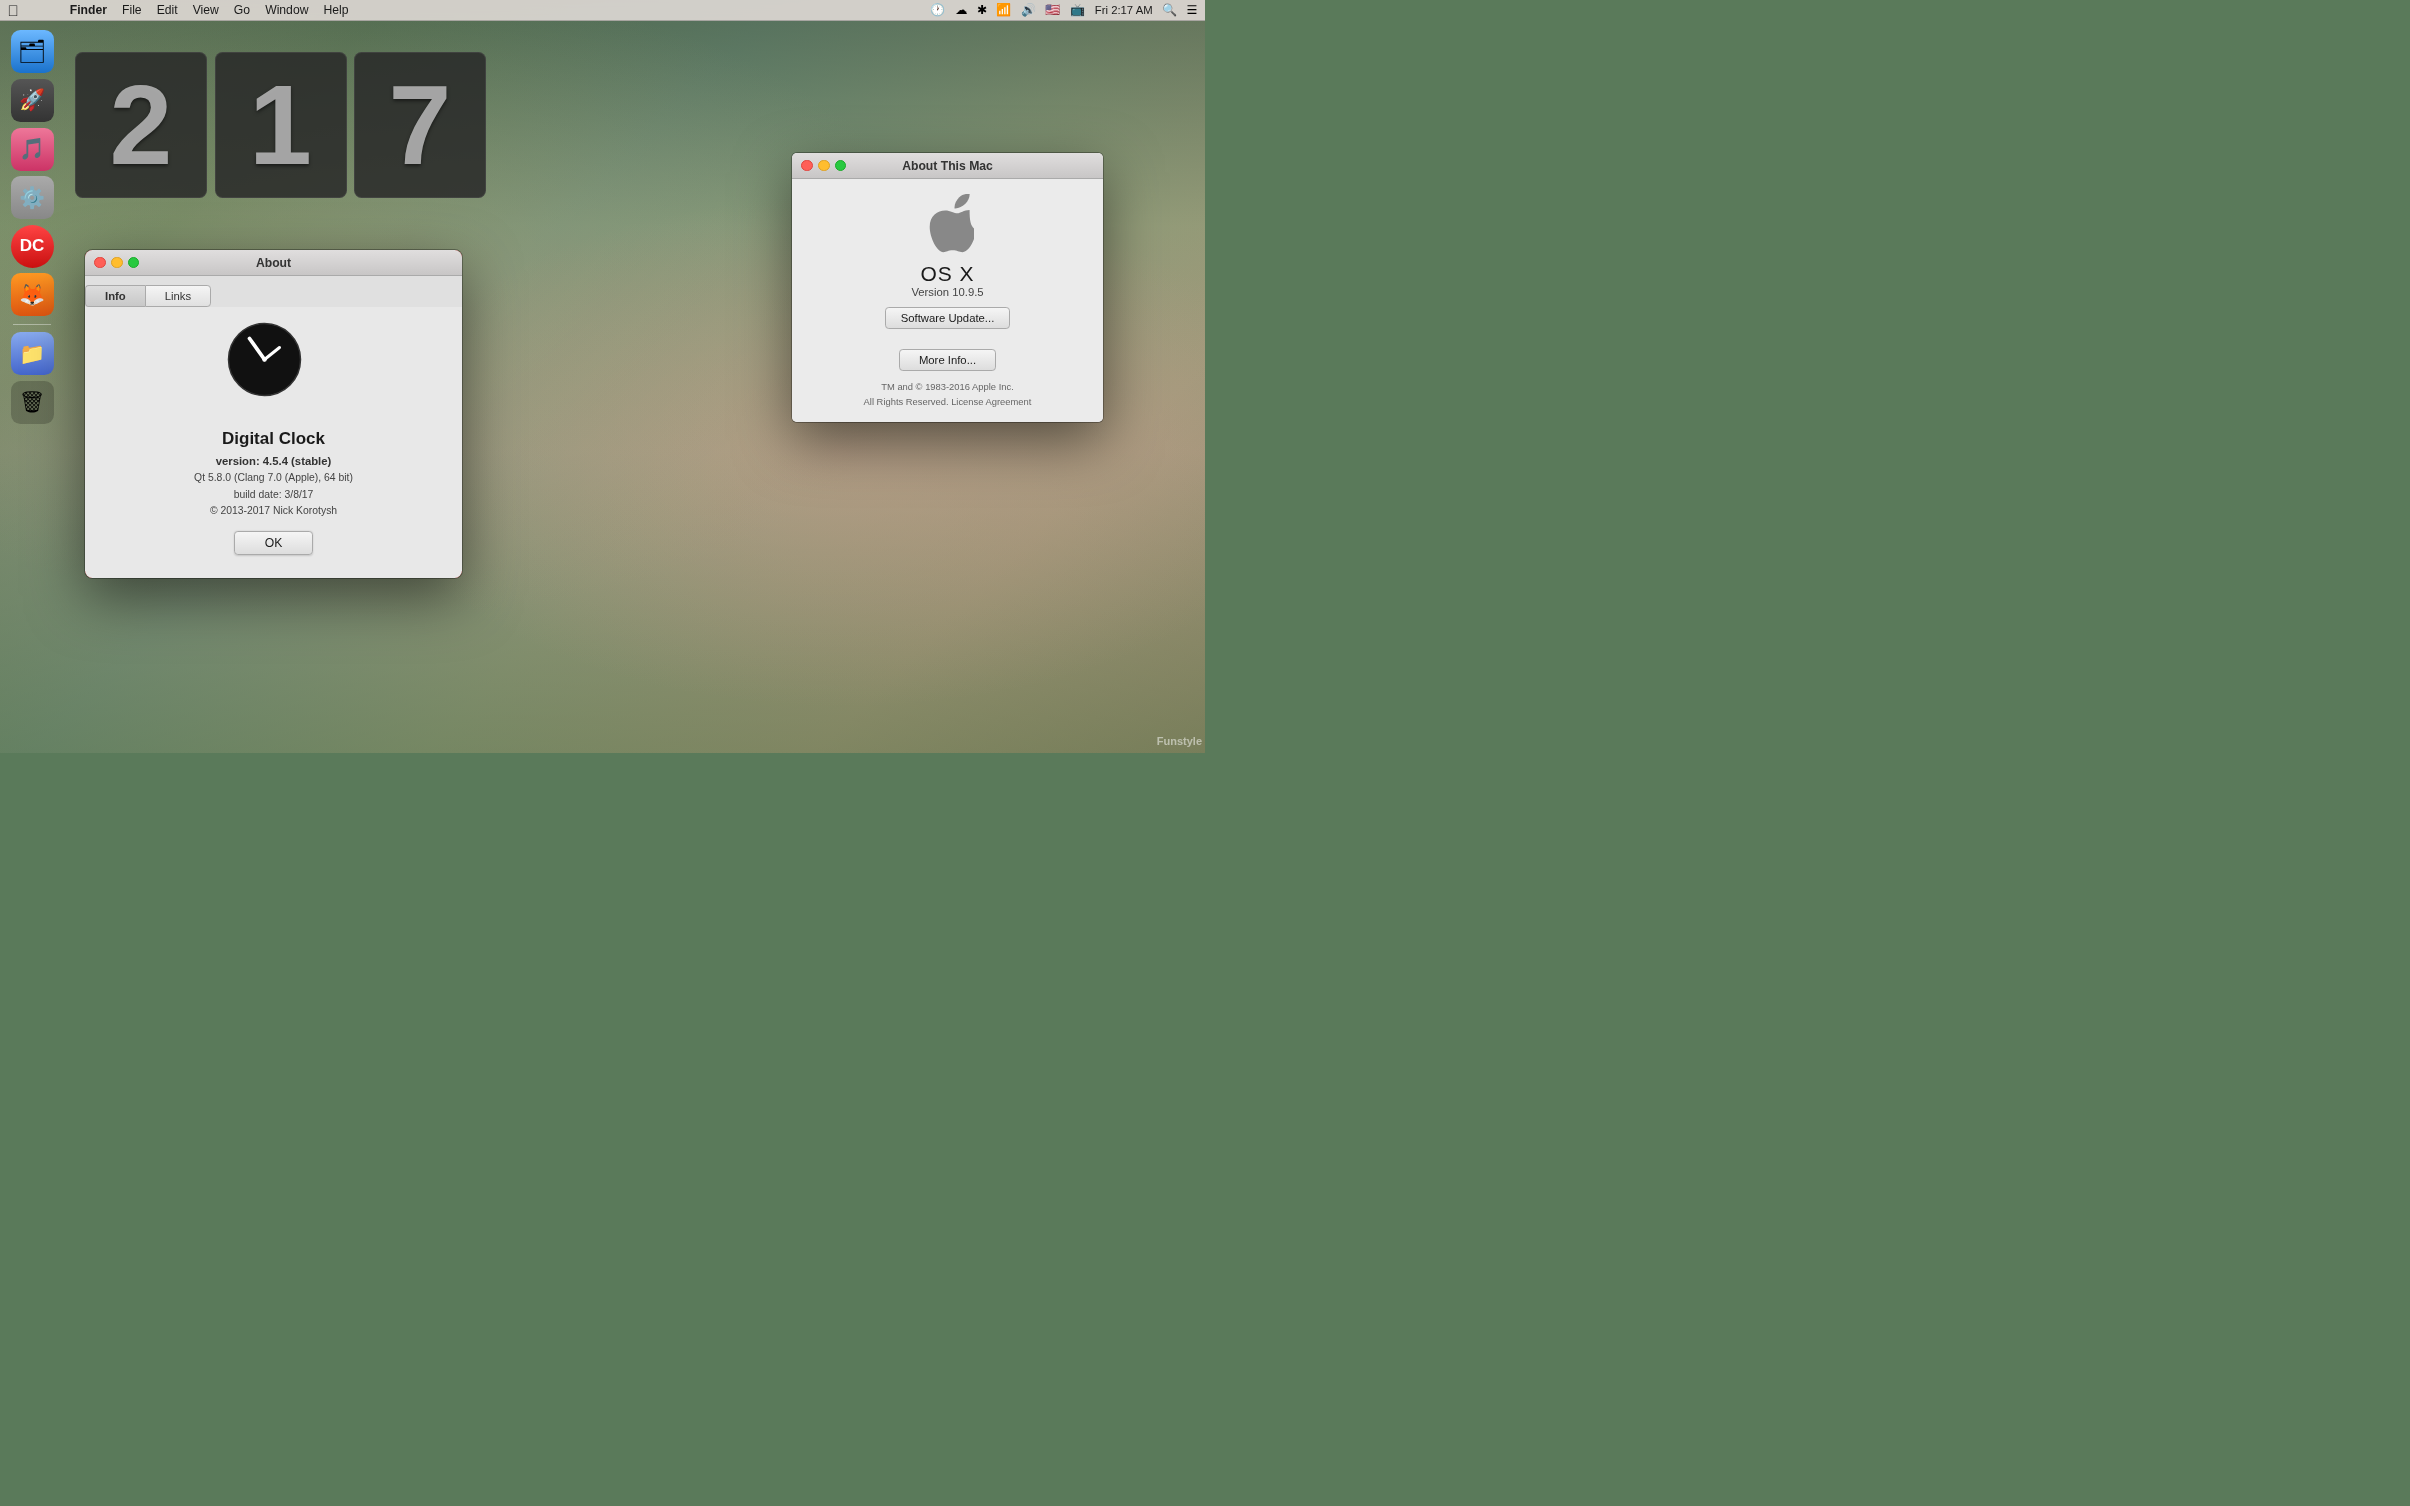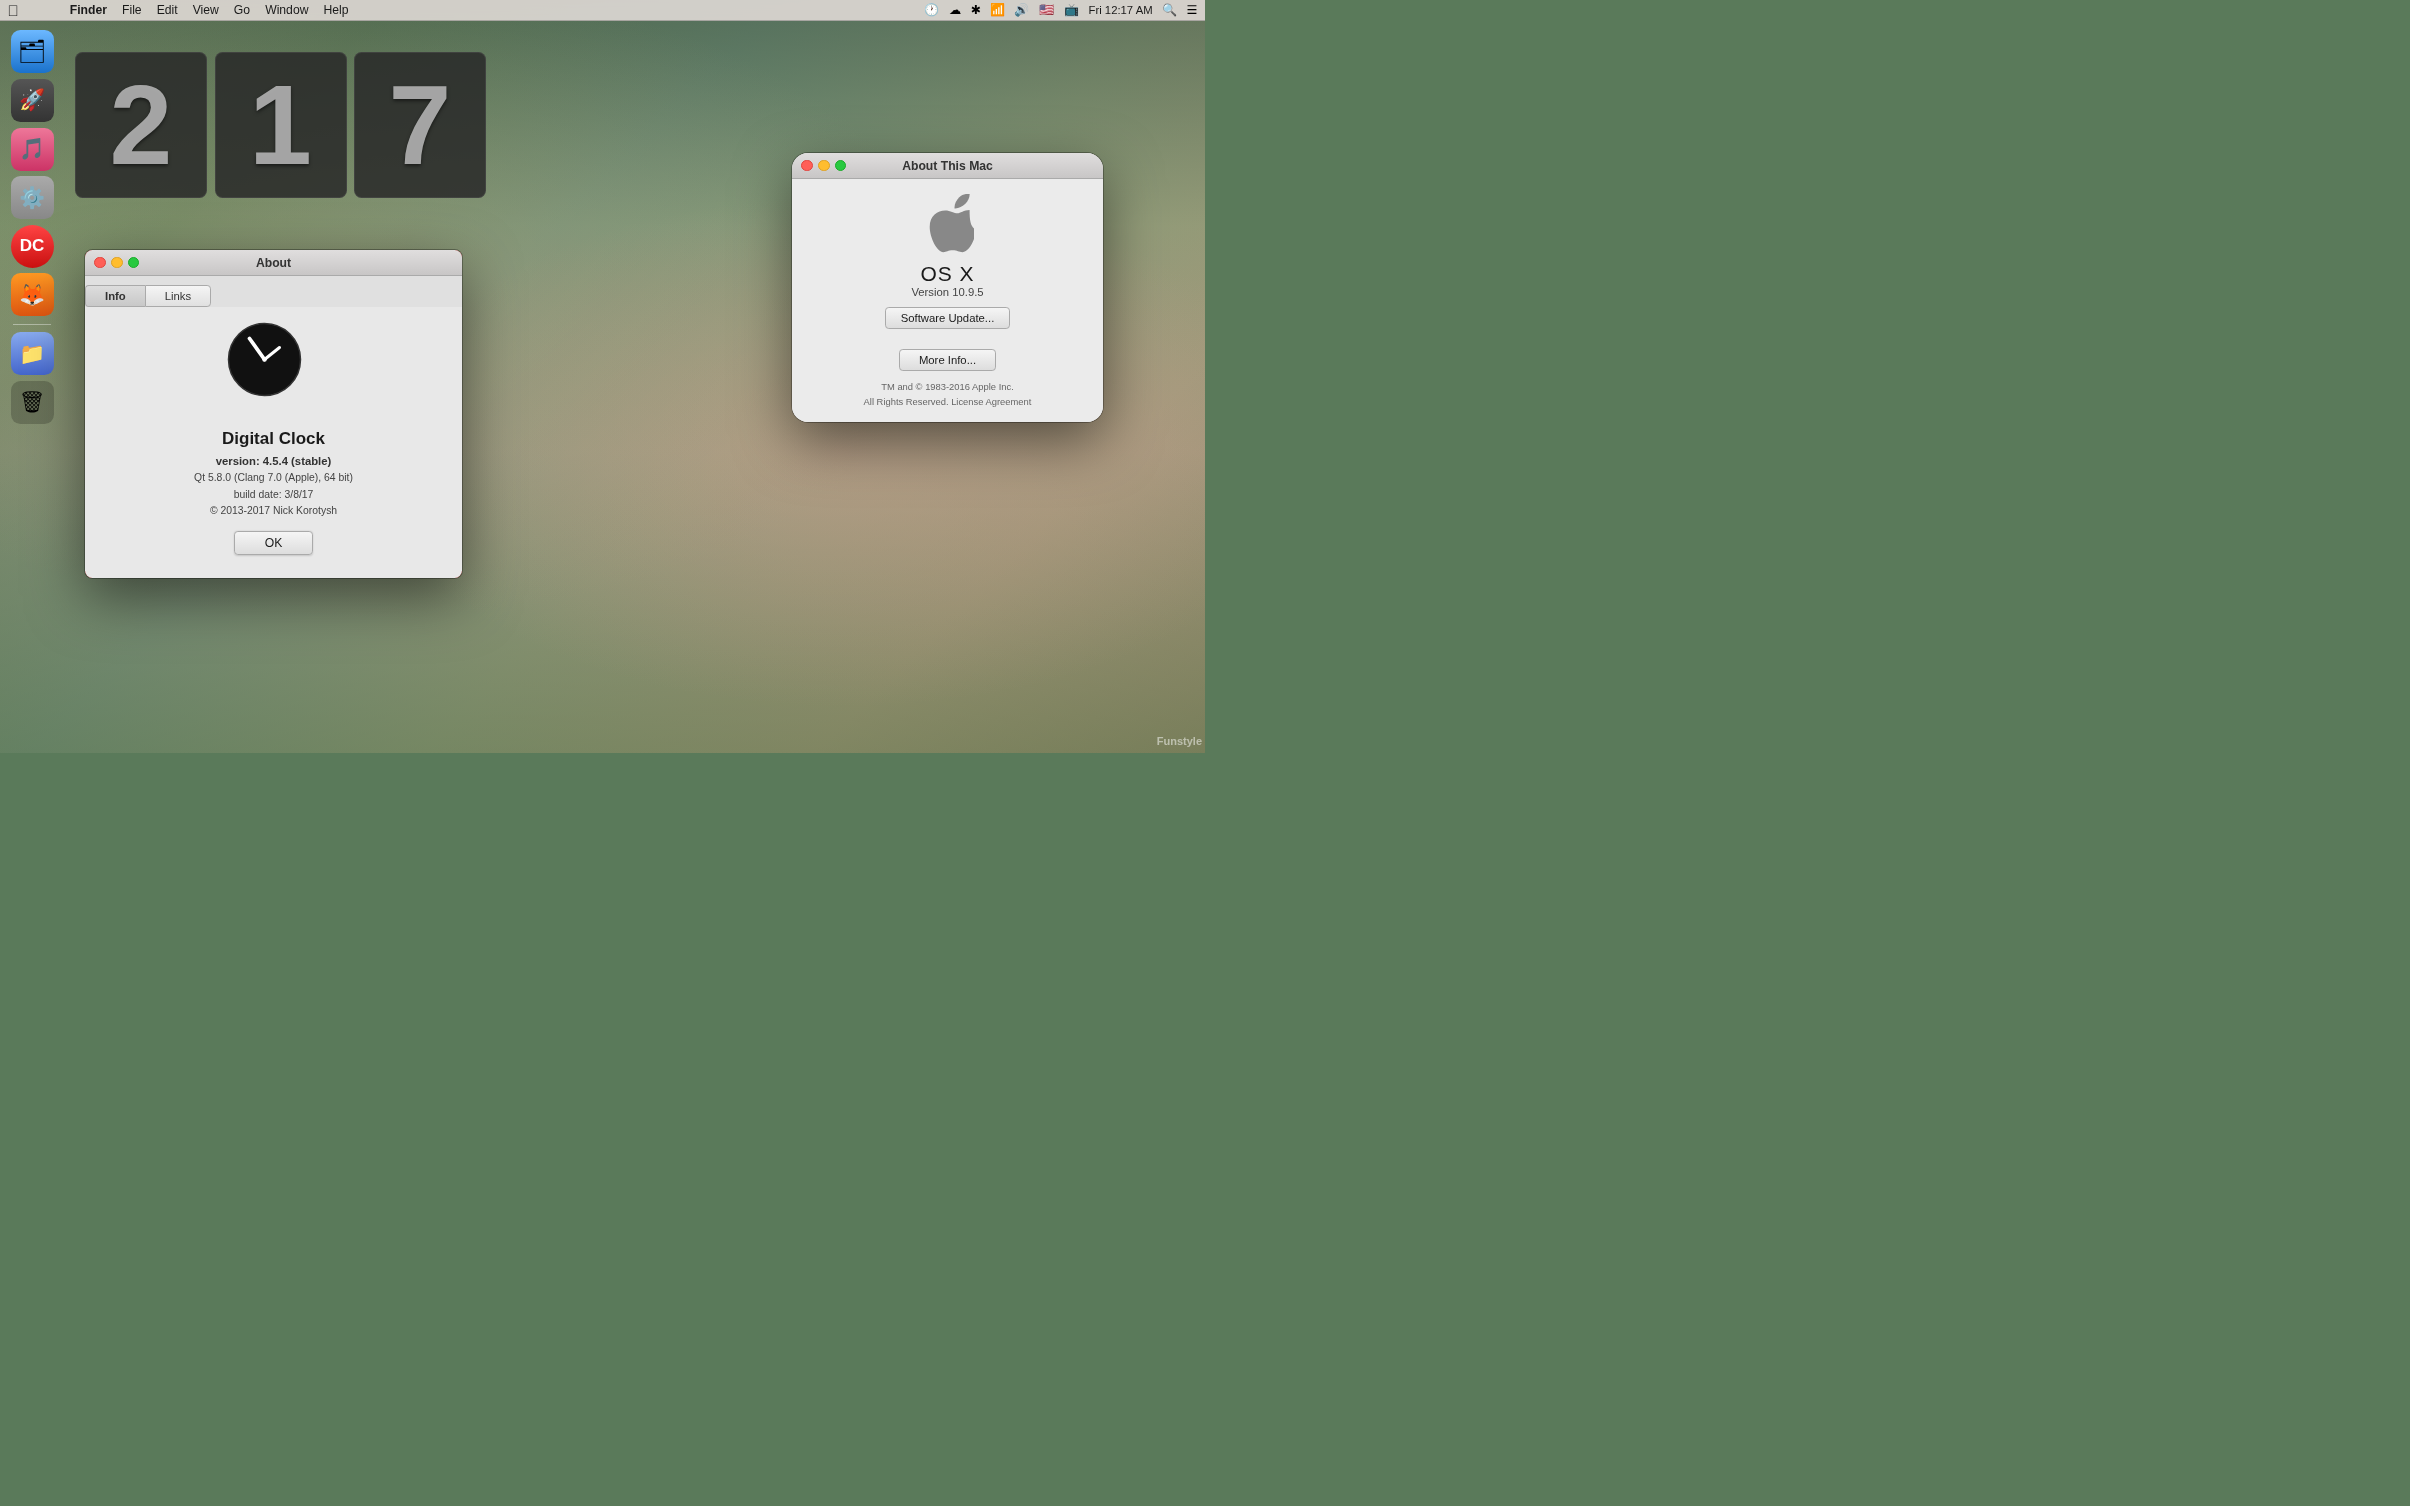--- a/index.html
+++ b/index.html
@@ -416,7 +416,7 @@
     <span class="status-icon">🔊</span>
     <span class="status-icon">🇺🇸</span>
     <span class="status-icon">📺</span>
-    <span class="menubar-item">Fri 12:17 AM</span>
+    <span class="menubar-item">Fri 2:17 AM</span>
     <span class="status-icon">🔍</span>
     <span class="status-icon">☰</span>
   </div>

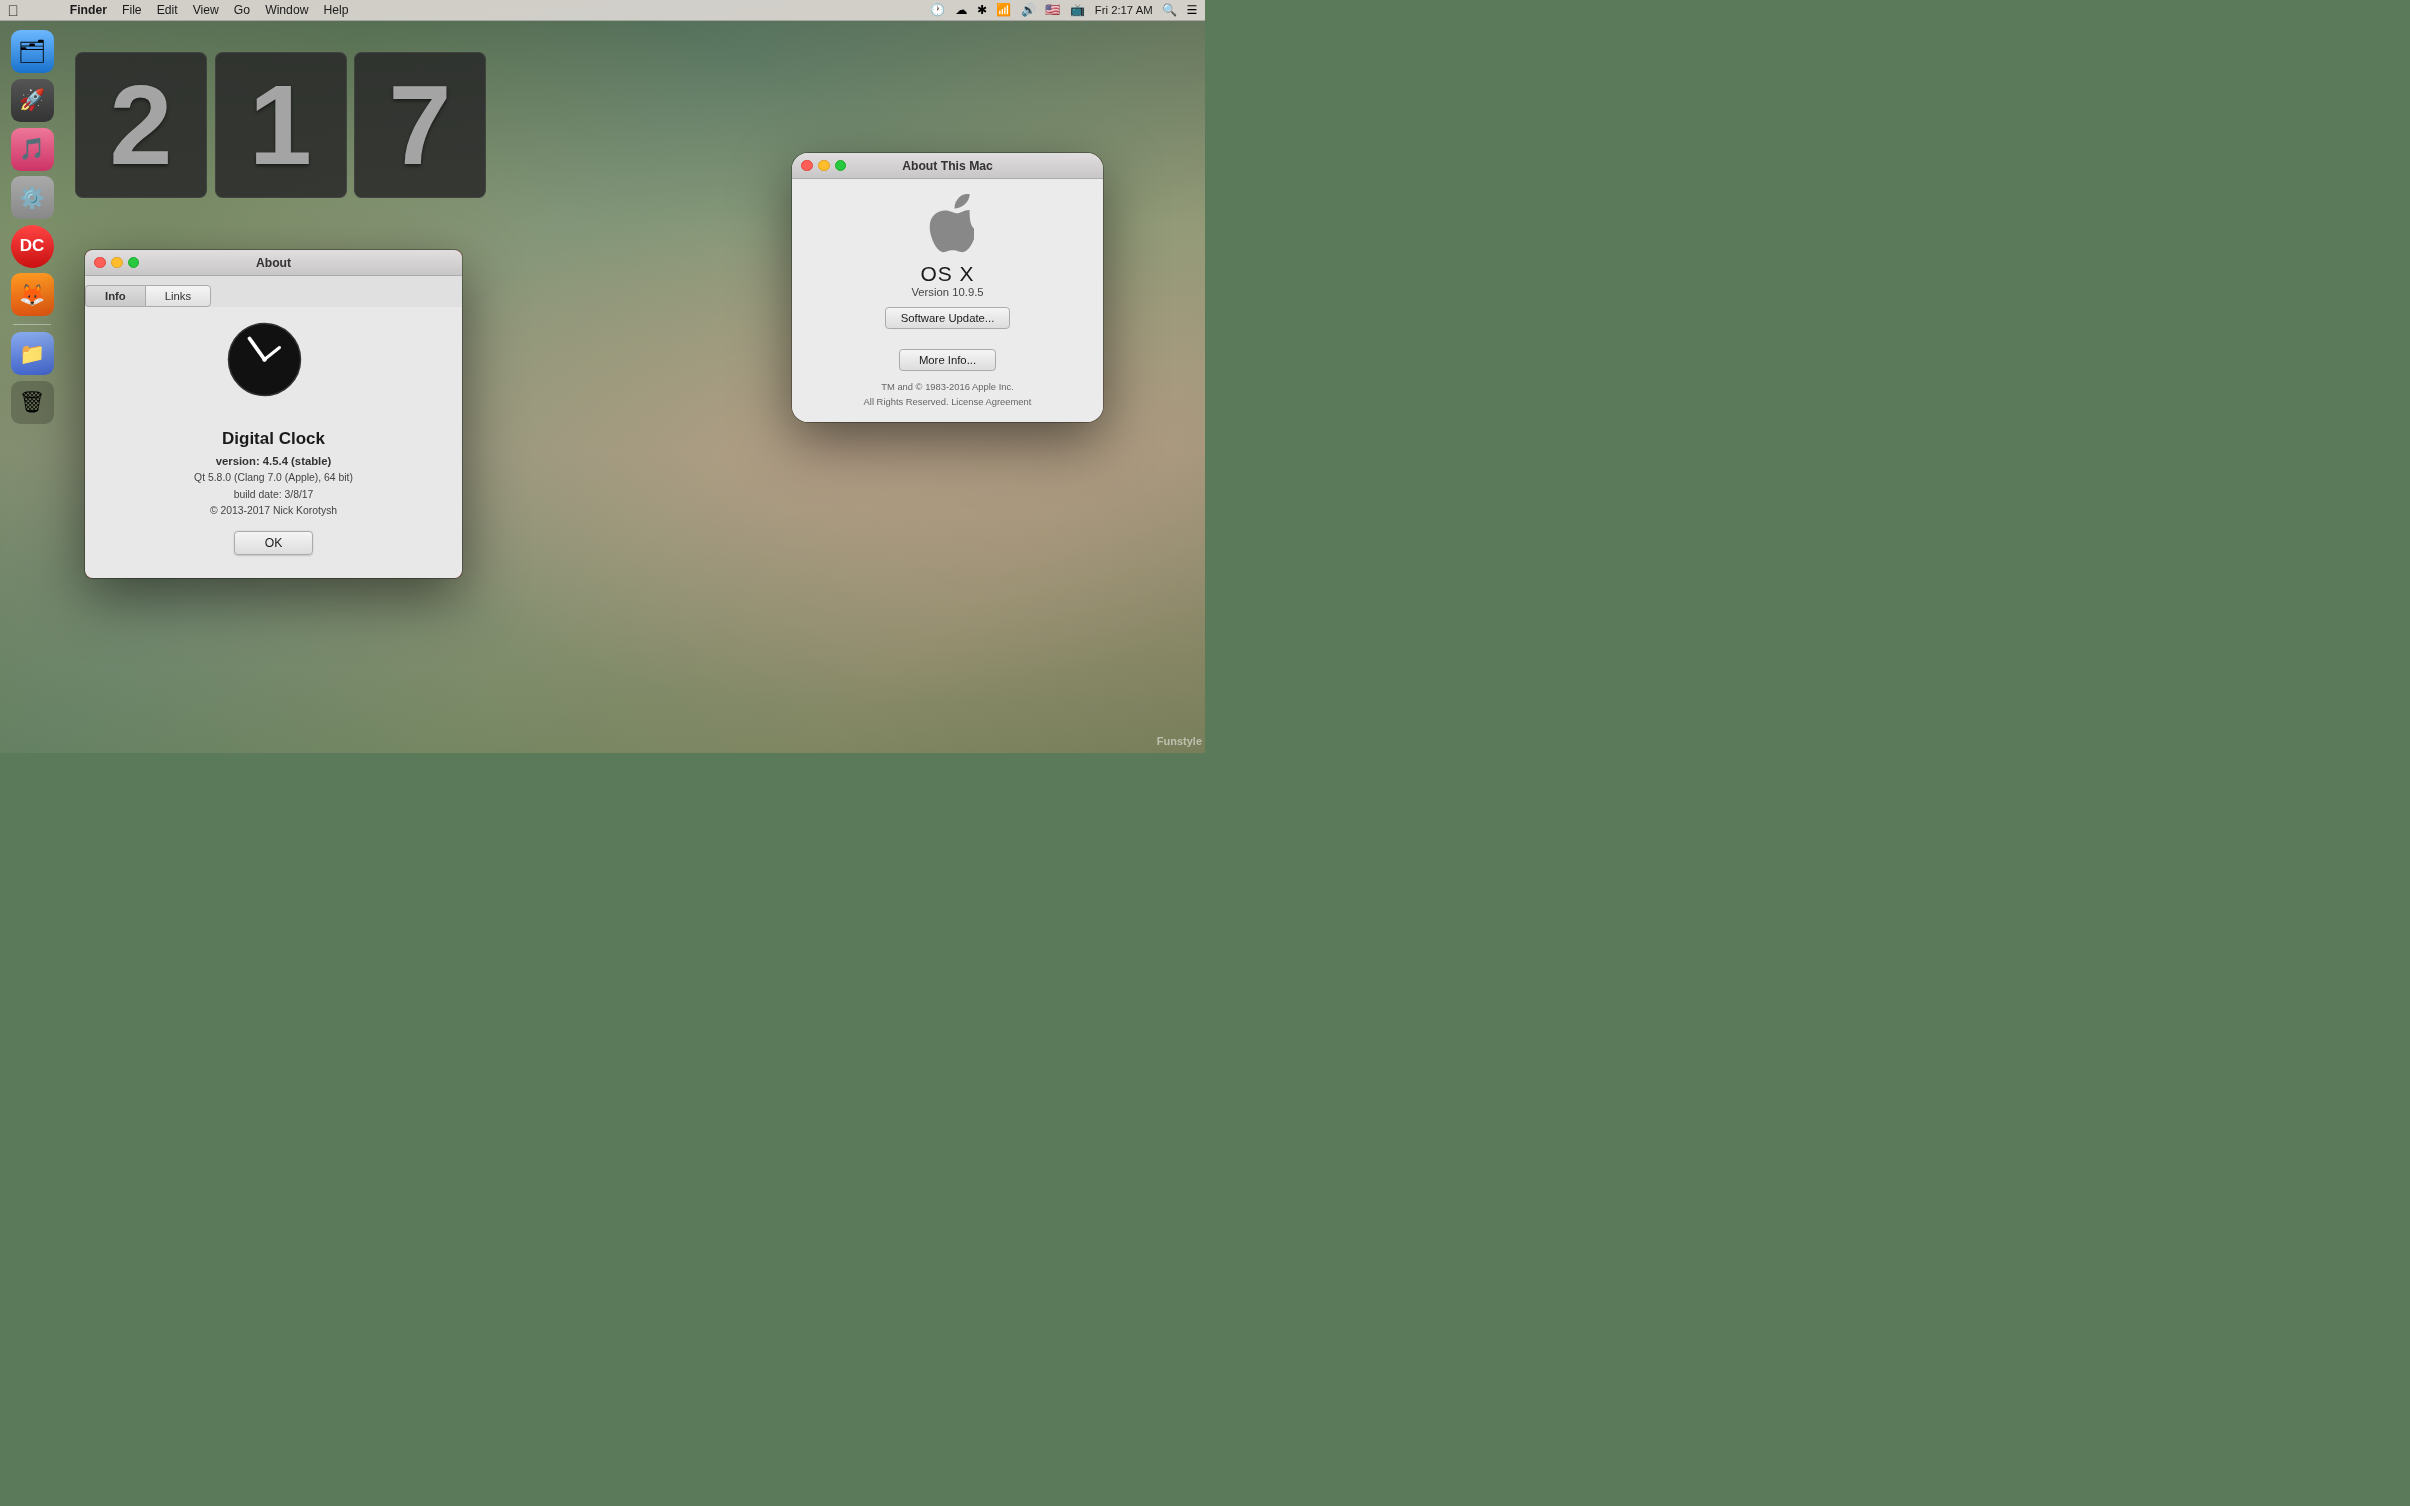--- a/index.html
+++ b/index.html
@@ -273,7 +273,7 @@
       right: 102px;
       width: 311px;
       background: #e8e8e8;
-      border-radius: 16px;
+      border-radius: 5px;
       box-shadow: 0 19px 56px rgba(0,0,0,0.5), 0 0 0 0.9px rgba(0,0,0,0.3);
       z-index: 180;
       overflow: hidden;

